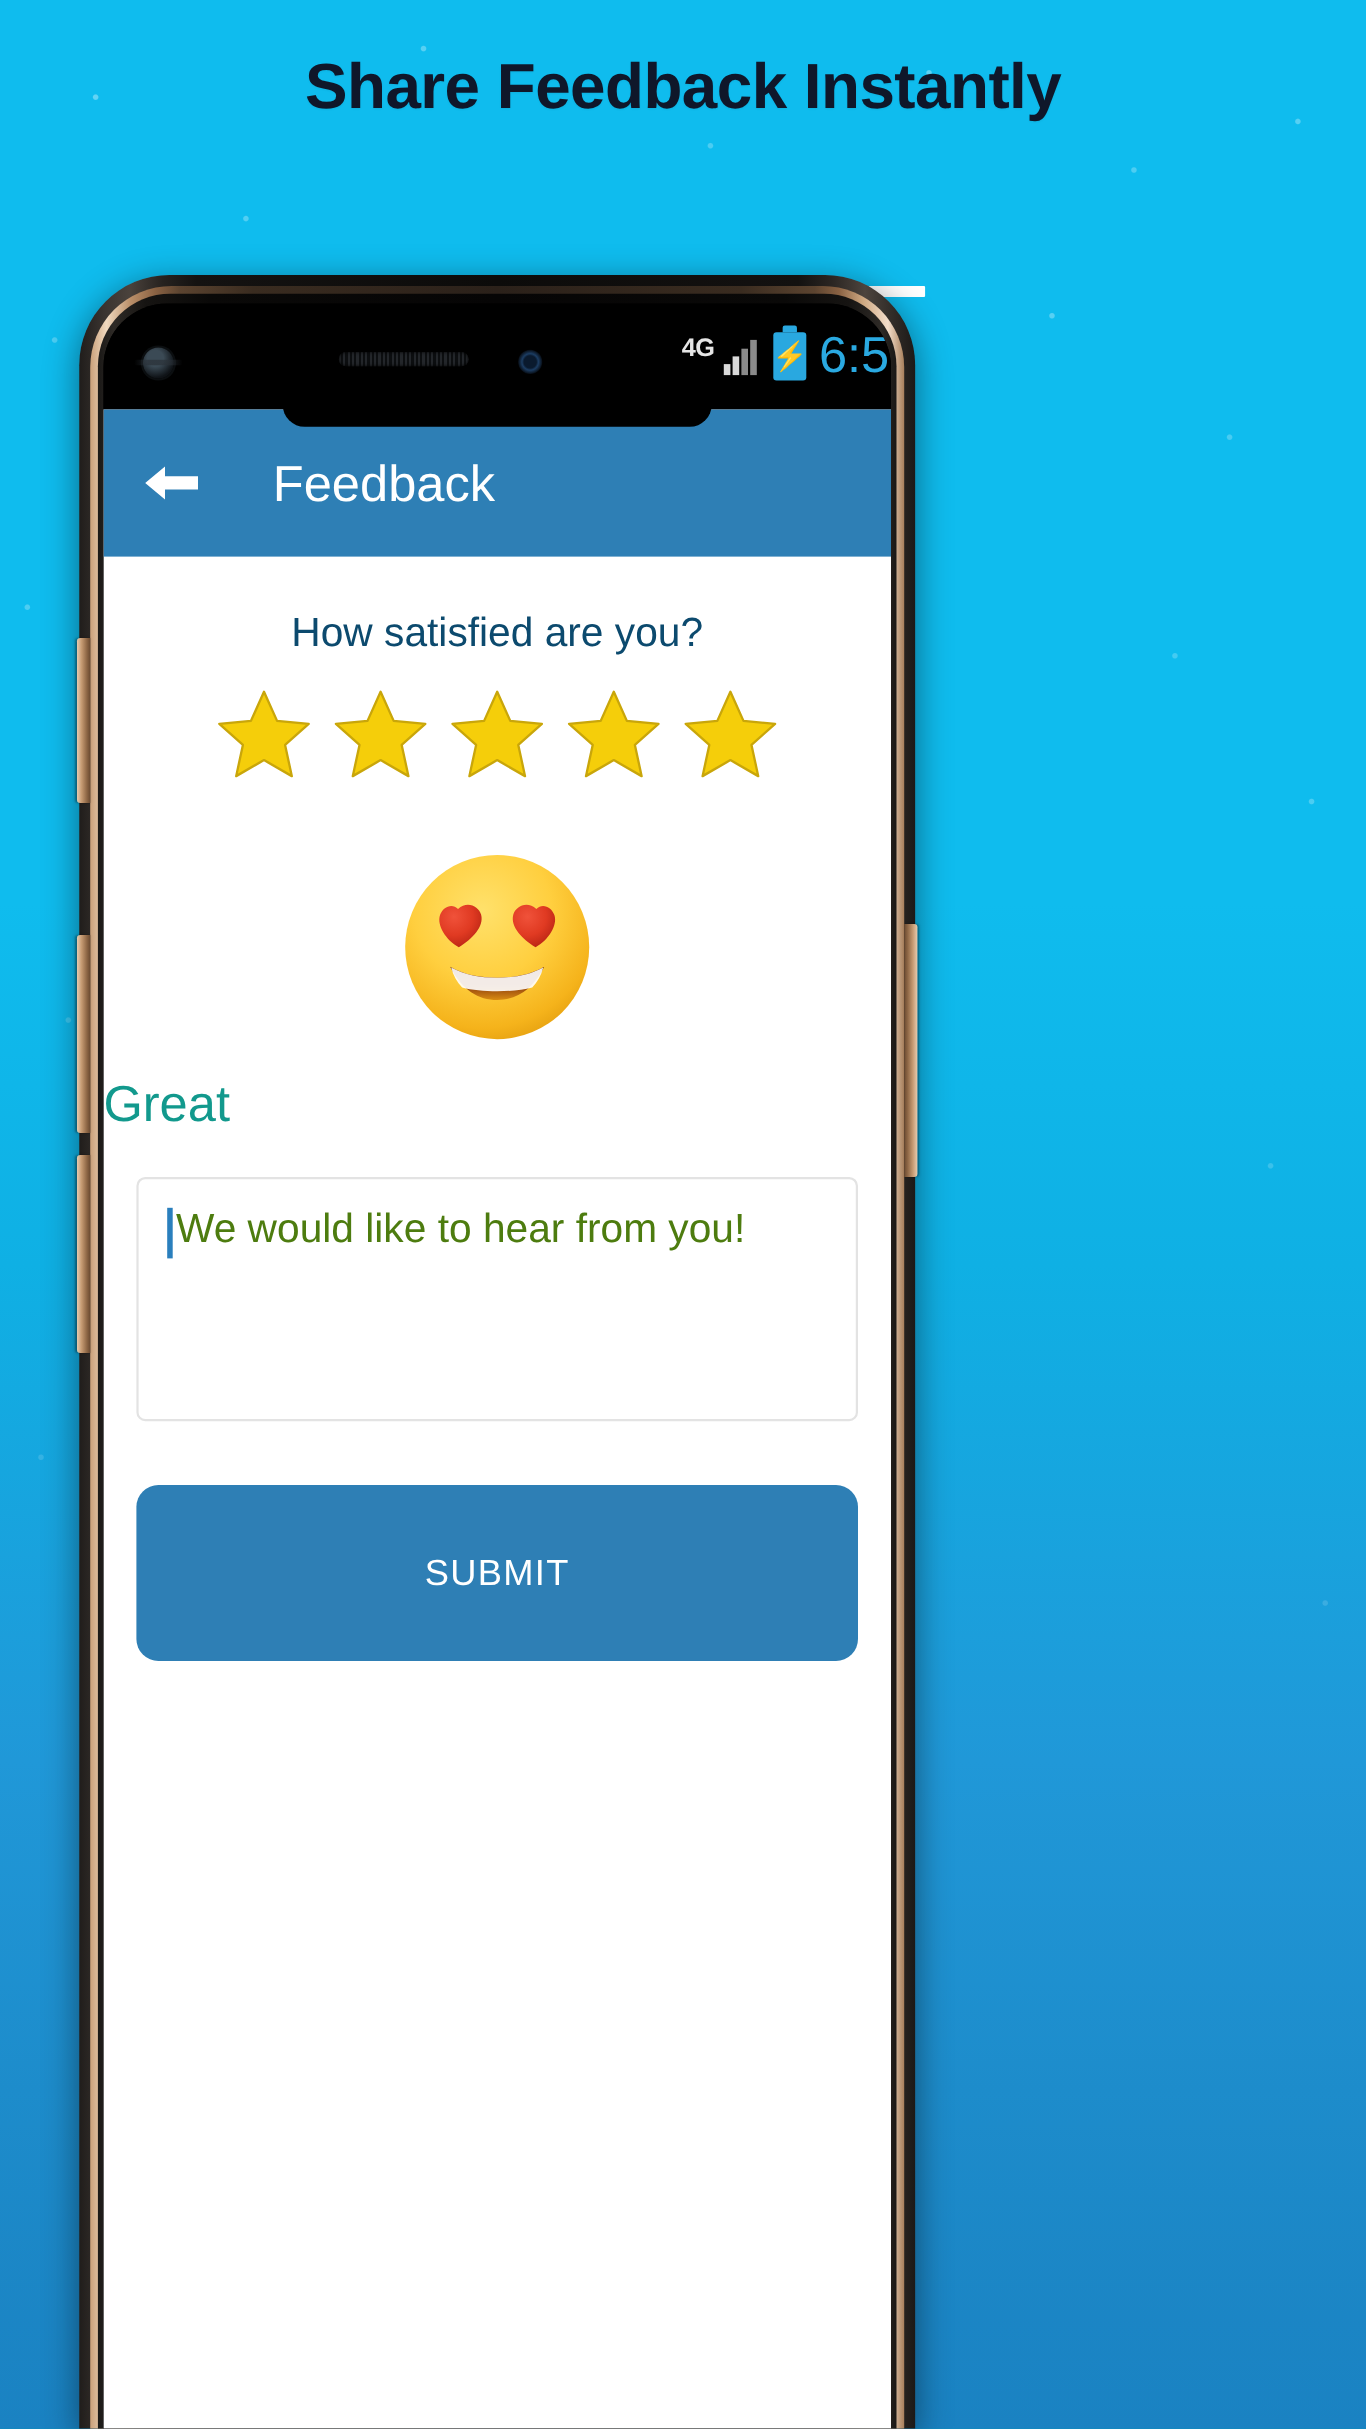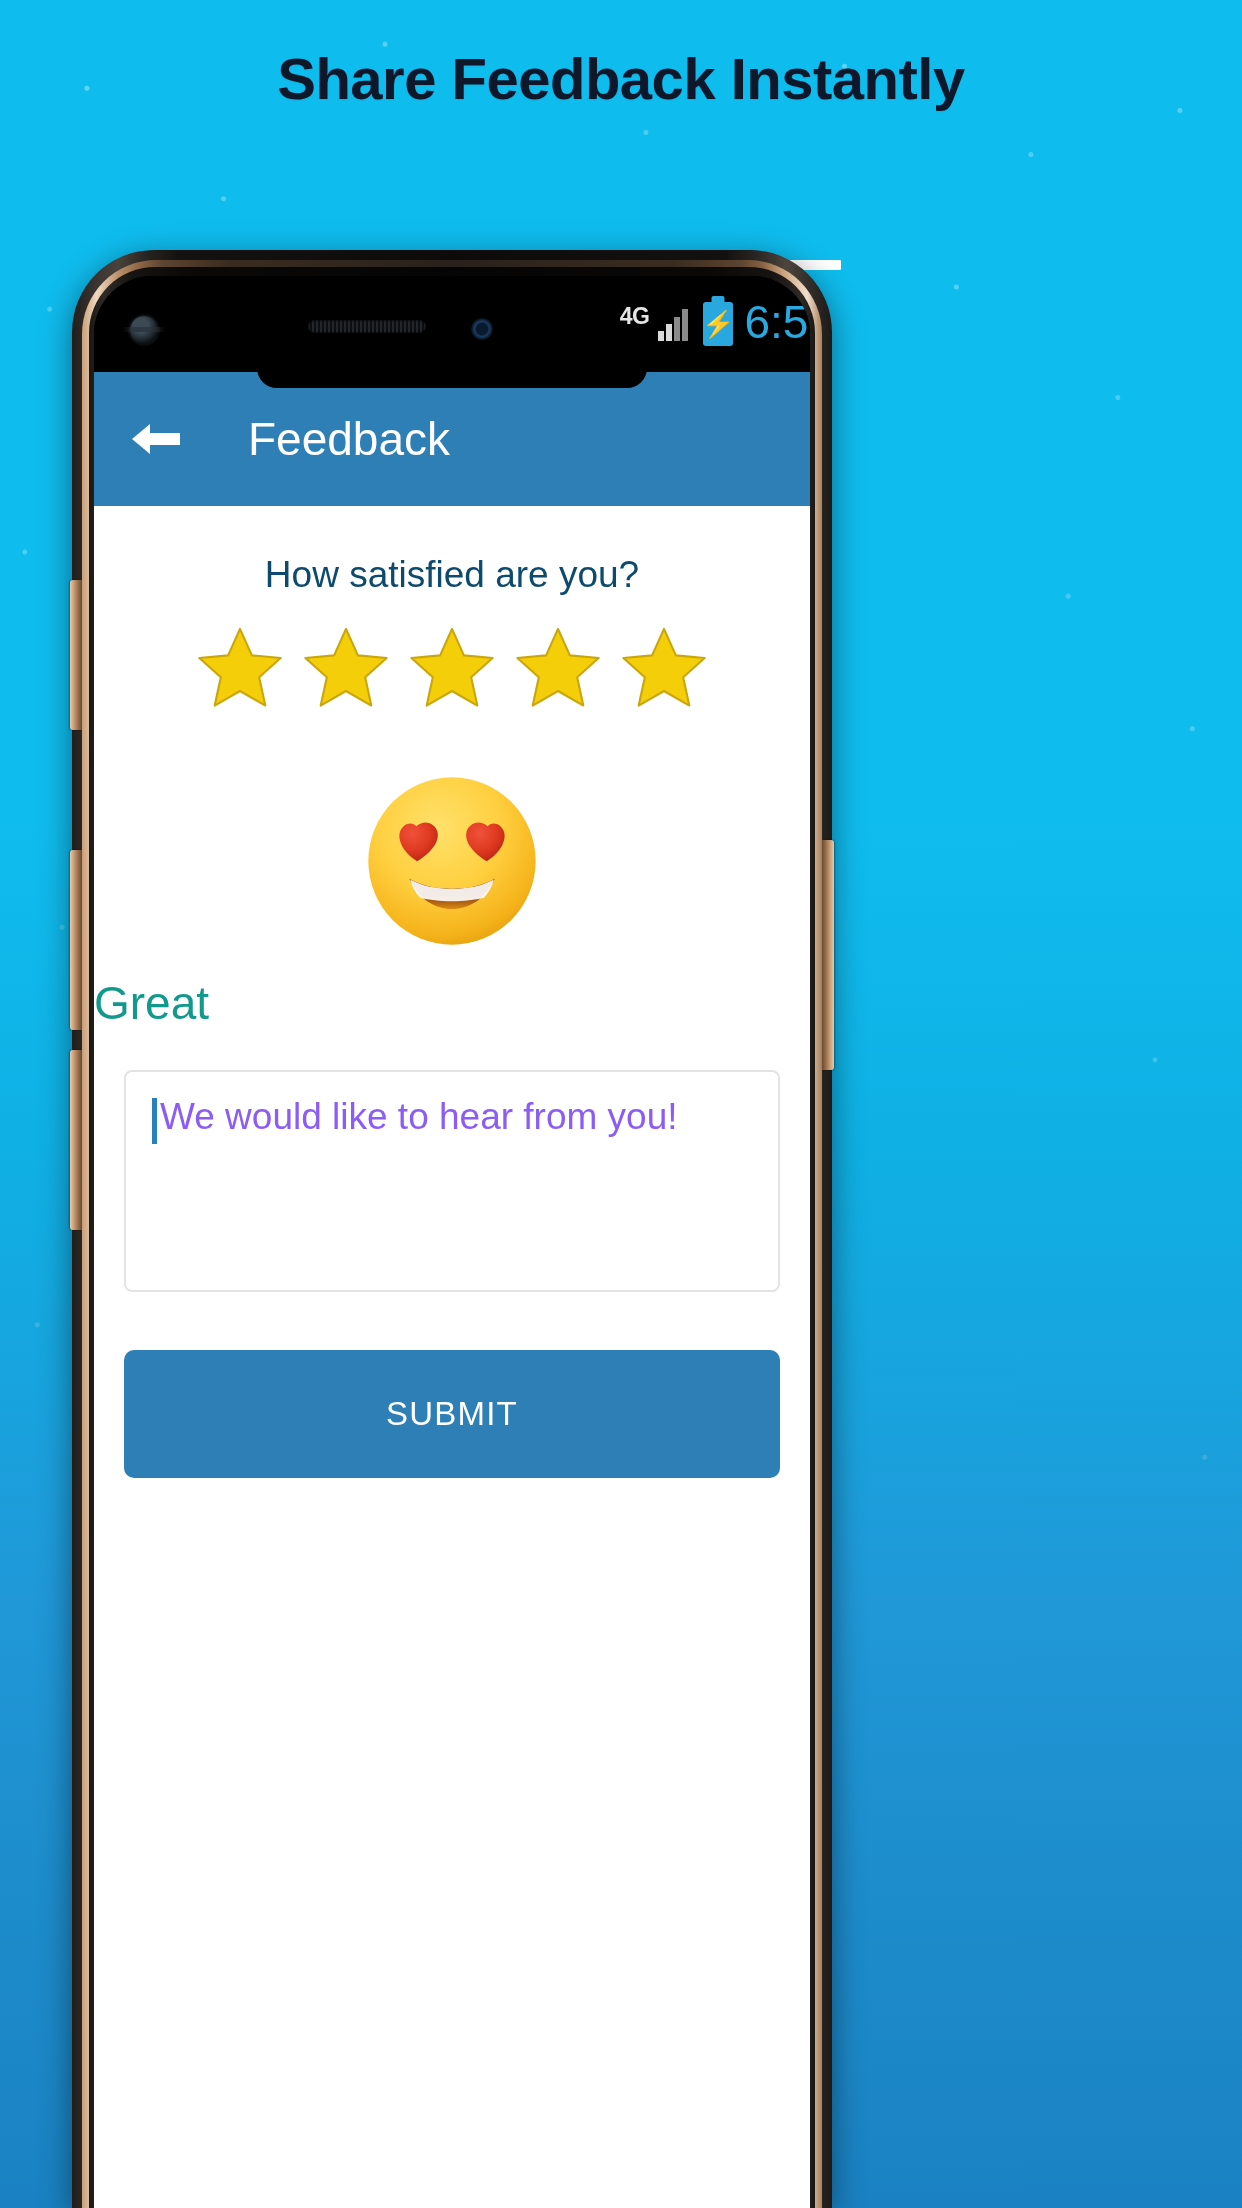--- a/index.html
+++ b/index.html
@@ -270,7 +270,7 @@
     width:5px; height:46px; background:#2a7fbd;
   }
   .comment-placeholder {
-    color:#8b5cf6;
+    color:#4d7c0f;
     font-size:37px;
     margin-left:8px;
     line-height:1.25;

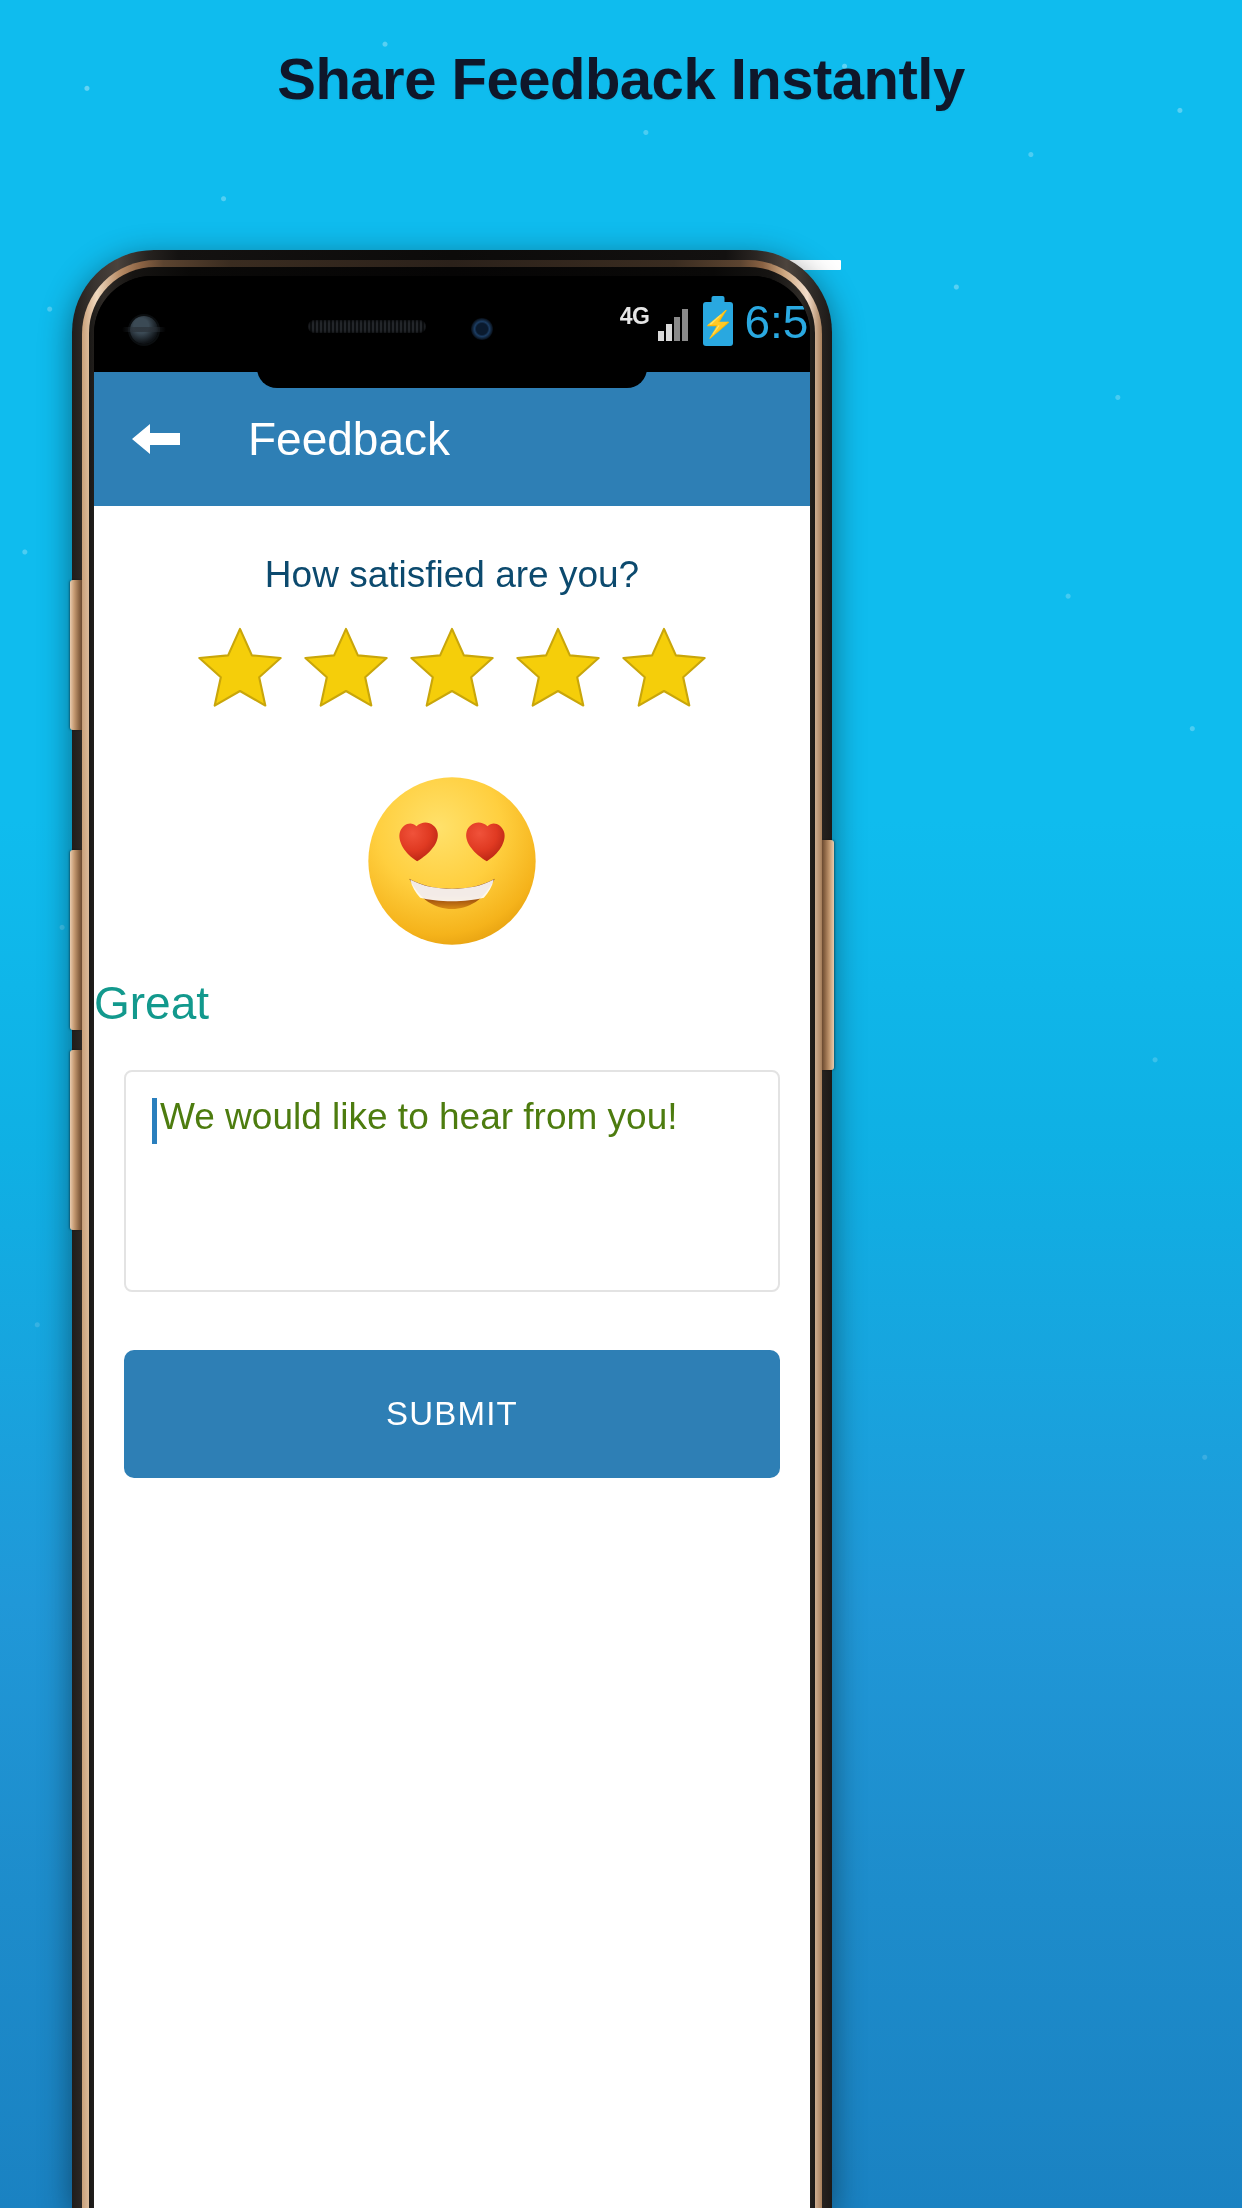--- a/index.html
+++ b/index.html
@@ -278,9 +278,9 @@
 
   .submit-btn {
     margin:58px 30px 0 30px;
-    height:128px;
+    height:160px;
     background:#2e7fb5;
-    border-radius:10px;
+    border-radius:20px;
     display:flex; align-items:center; justify-content:center;
     color:#ffffff;
     font-size:33px;

